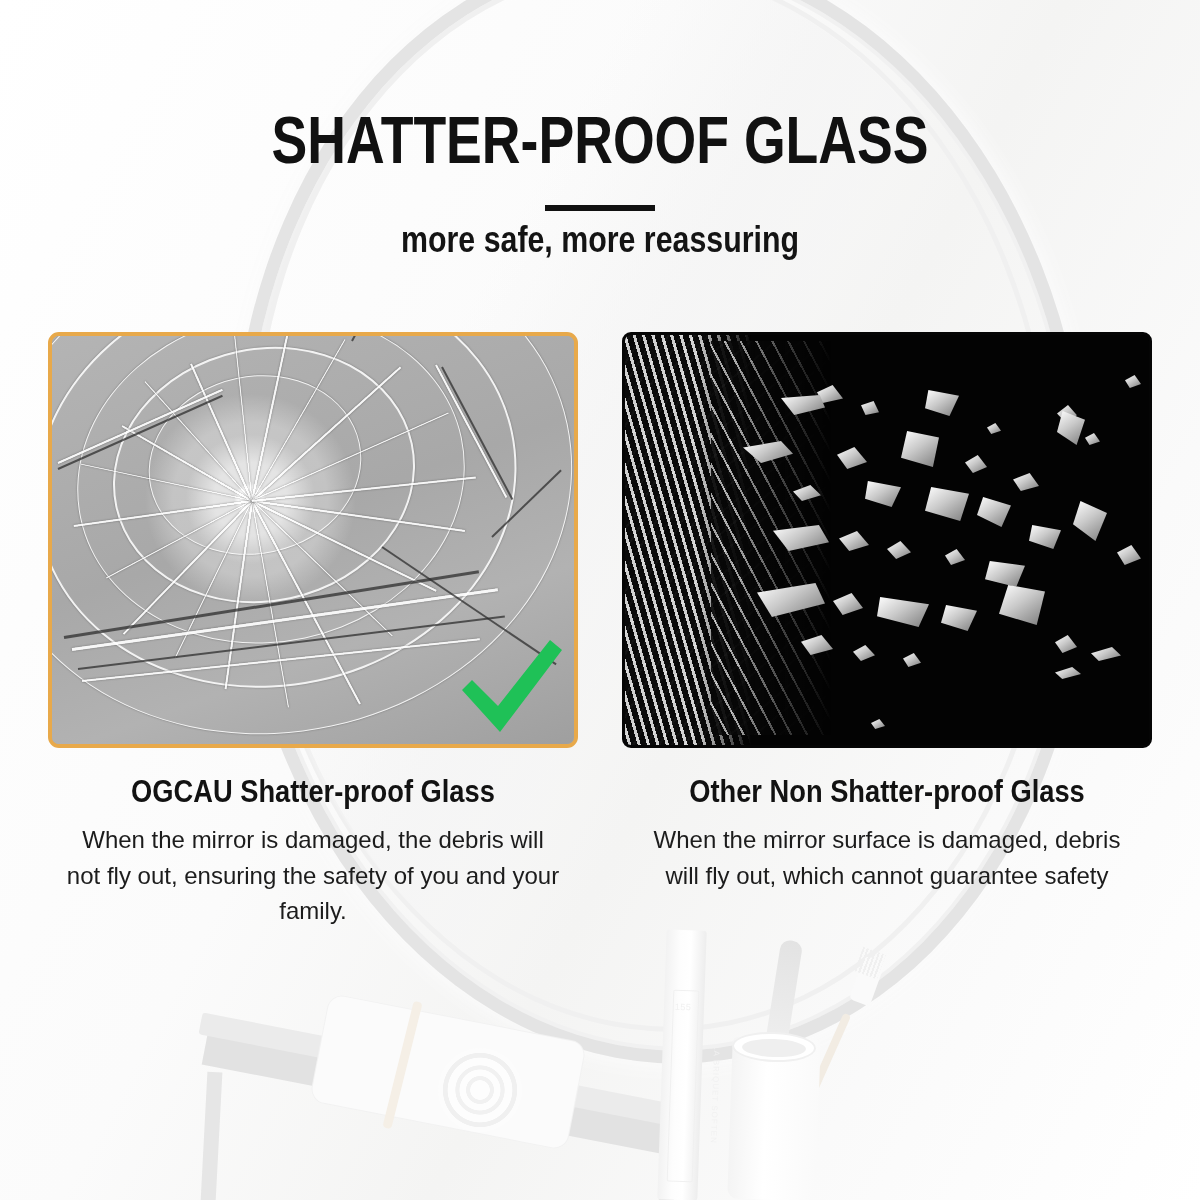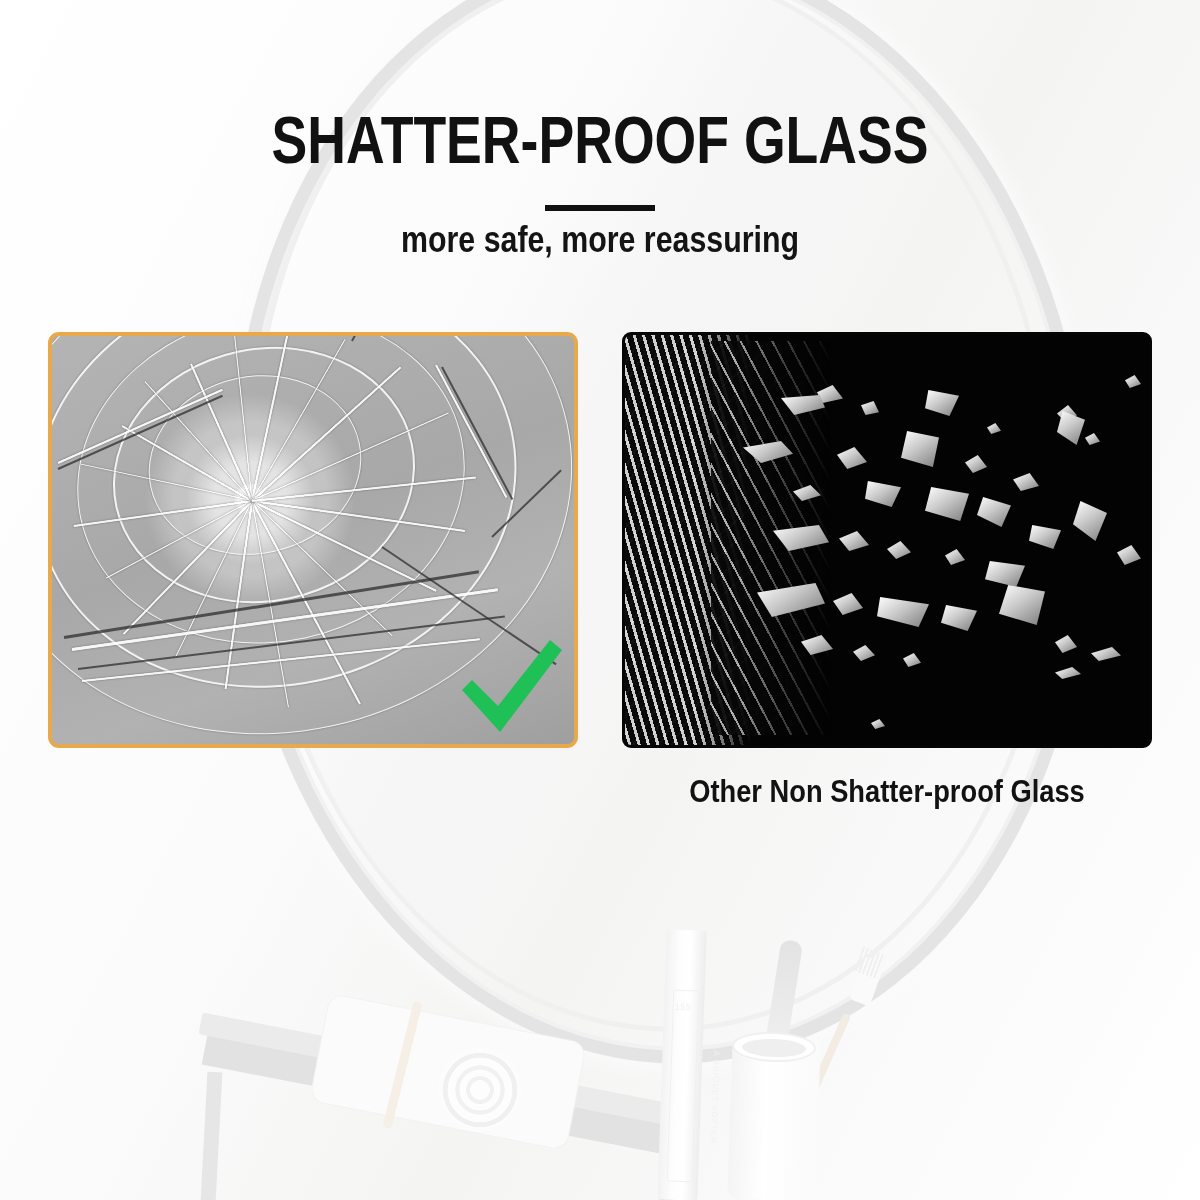--- a/index.html
+++ b/index.html
@@ -598,6 +598,10 @@
     </div>
   </div>
 
+  <div class="caption caption-left">
+    <div class="caption-title">OGCAU Shatter-proof Glass</div>
+    <div class="caption-body">When the mirror is damaged, the debris will not fly out, ensuring the safety of you and your family.</div>
+  </div>
 
   <div class="caption caption-right">
     <div class="caption-title">Other Non Shatter-proof Glass</div>

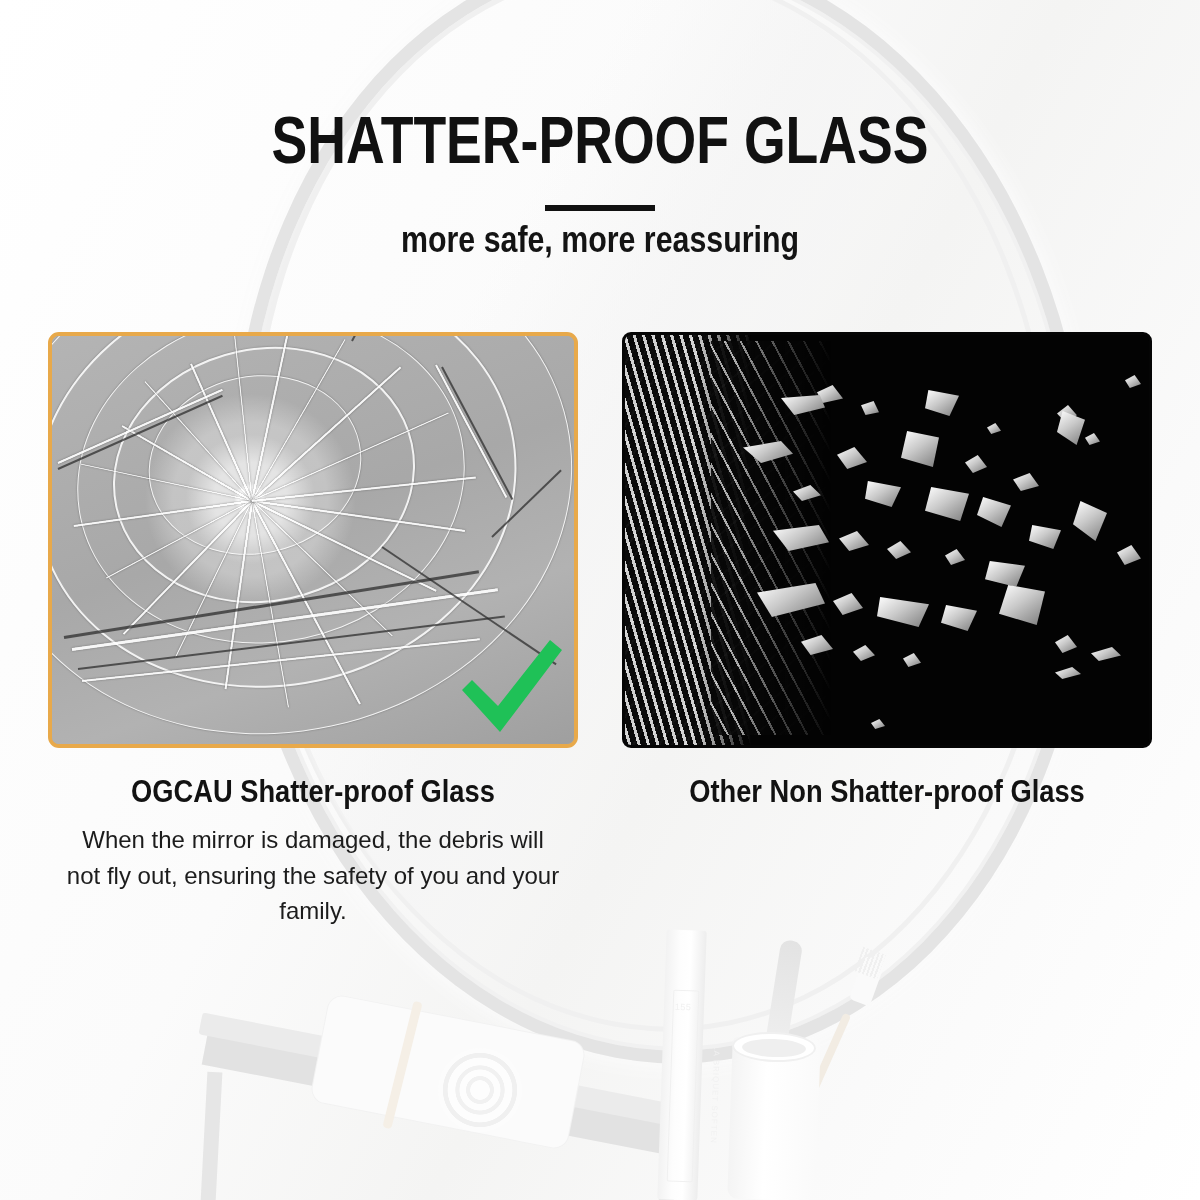--- a/index.html
+++ b/index.html
@@ -605,6 +605,7 @@
 
   <div class="caption caption-right">
     <div class="caption-title">Other Non Shatter-proof Glass</div>
+    <div class="caption-body">When the mirror surface is damaged, debris will fly out, which cannot guarantee safety</div>
   </div>
 
 </div>

